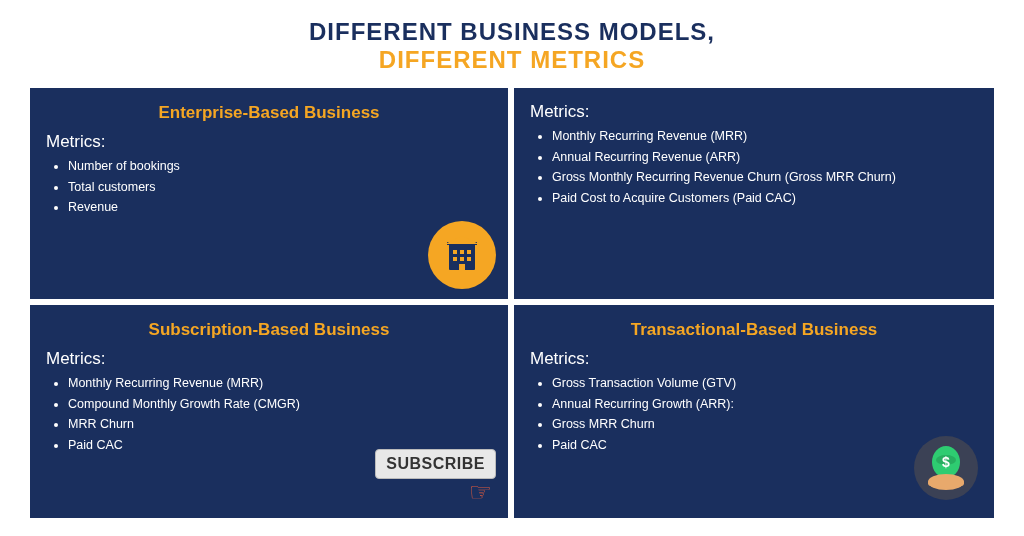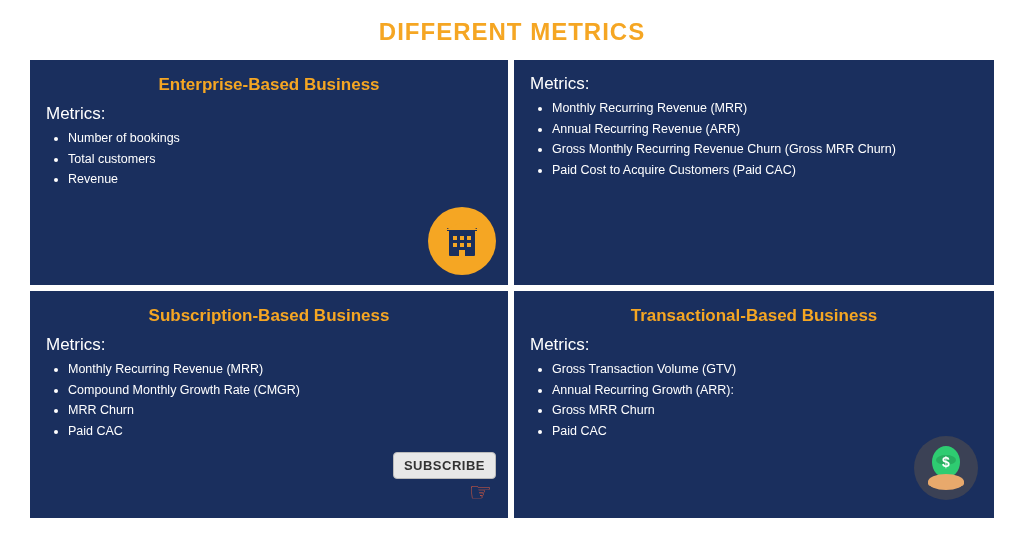--- a/index.html
+++ b/index.html
@@ -129,6 +129,7 @@
 
 <div class="page-wrapper">
   <div class="header">
+    <div class="header-line1">DIFFERENT BUSINESS MODELS,</div>
     <div class="header-line2">DIFFERENT METRICS</div>
   </div>
   <div class="grid">

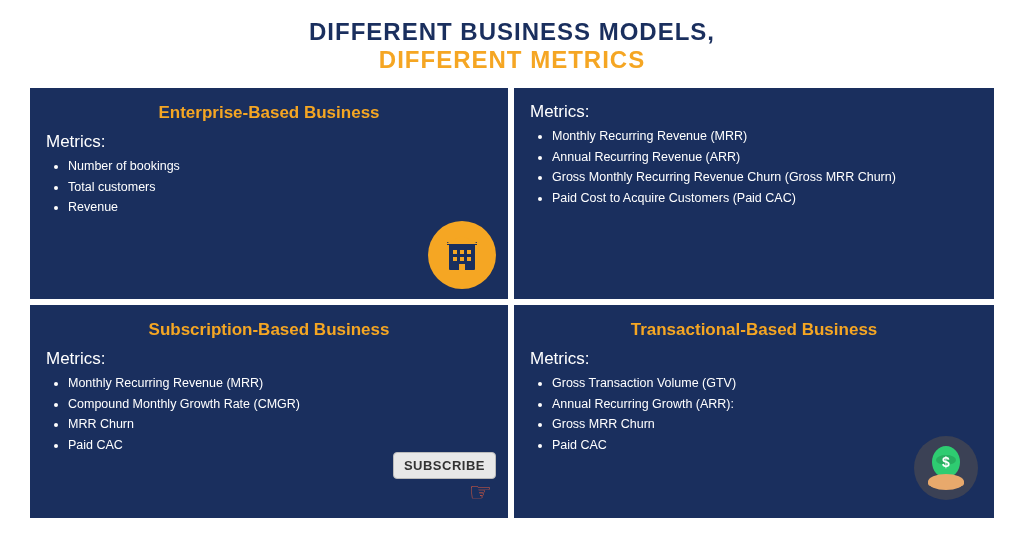--- a/index.html
+++ b/index.html
@@ -106,7 +106,7 @@
     .subscribe-btn {
       background: #e8e8e8;
       color: #333;
-      font-size: 13px;
+      font-size: 16px;
       font-weight: 700;
       letter-spacing: 0.5px;
       padding: 5px 10px;

